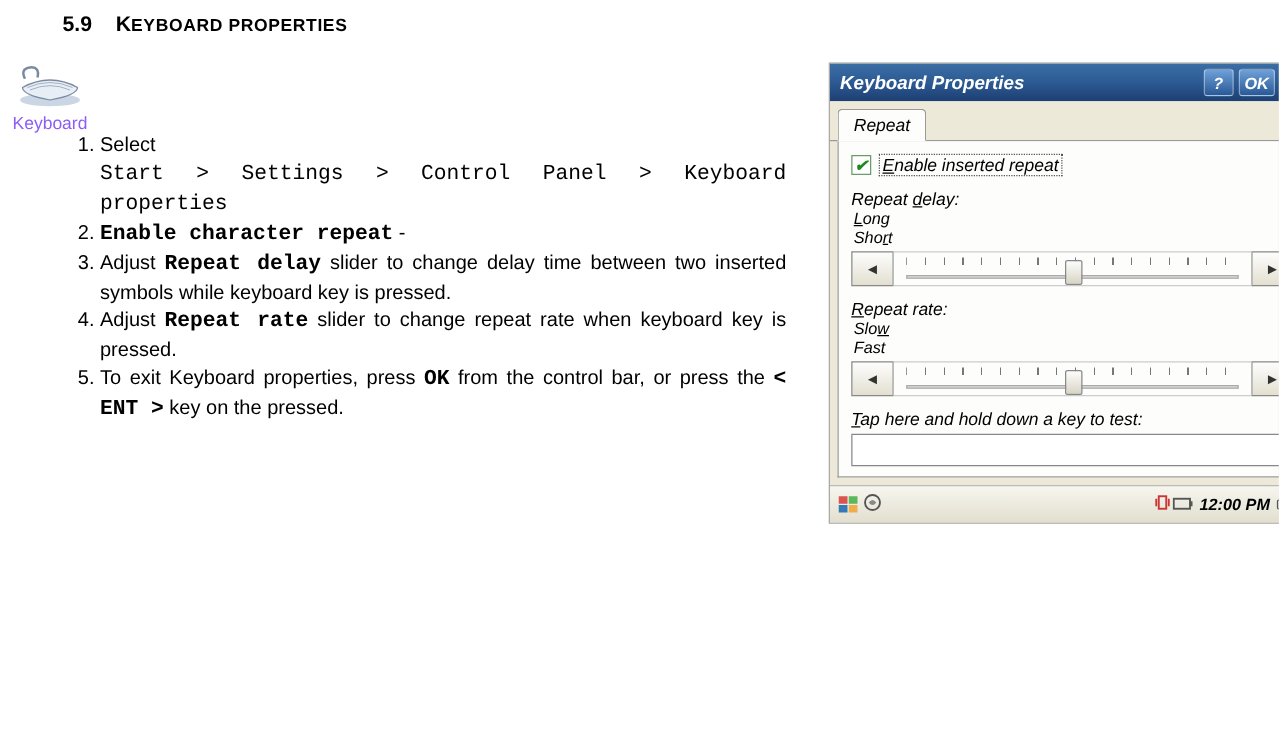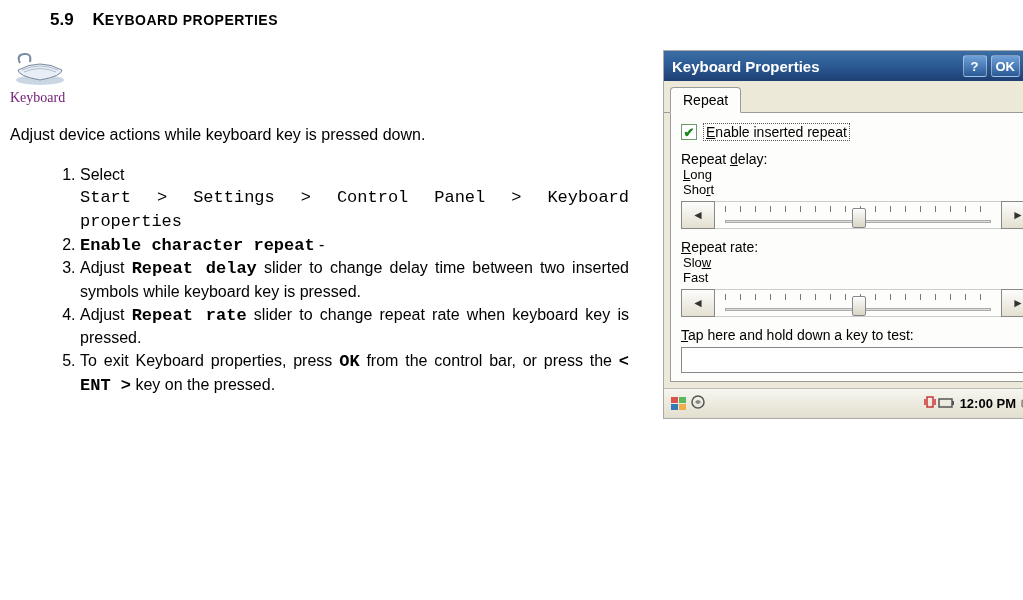--- a/index.html
+++ b/index.html
@@ -44,7 +44,7 @@
     .monob { font-family: "Courier New", monospace; font-weight: bold; font-size: 17px; }
 
     
-    .right { width: 350px; flex-shrink: 0; position: relative; }
+    .right { width: 350px; flex-shrink: 0; position: relative; font-style: italic; }
     .device {
       border: 1px solid #aaa;
       background: #ece9d8;

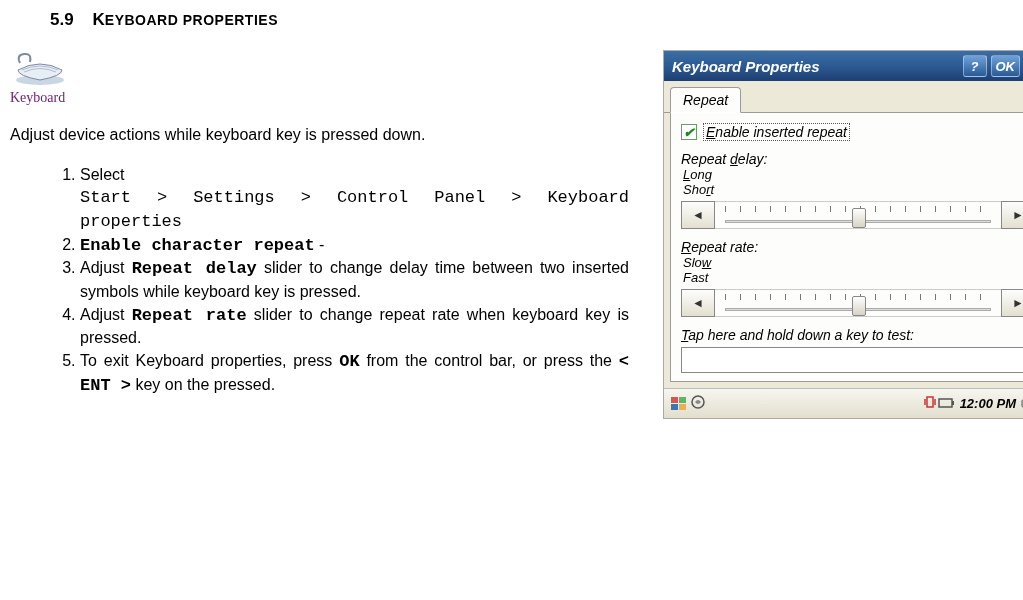--- a/index.html
+++ b/index.html
@@ -36,7 +36,7 @@
       position: relative;
     }
     .kbd-icon svg { width: 60px; height: 36px; }
-    .kbd-label { font-size: 14px; color: #701a75; margin-bottom: 18px; font-family: Liberation Serif, serif; }
+    .kbd-label { font-size: 14px; color: #8b5cf6; margin-bottom: 0; font-family: Liberation Sans, sans-serif; }
     .intro { text-align: justify; margin-bottom: 18px; line-height: 1.35; }
     ol.steps { list-style: decimal; margin-left: 70px; }
     ol.steps > li { text-align: justify; margin-bottom: 0px; line-height: 1.4; padding-right: 4px; }

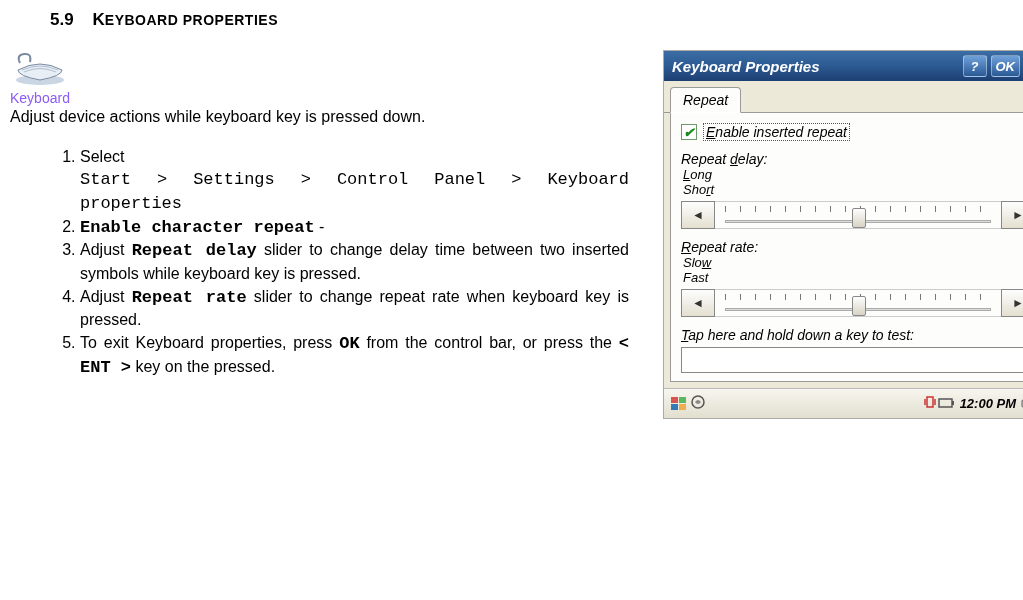--- a/index.html
+++ b/index.html
@@ -164,7 +164,6 @@
     </div>
     <div class="kbd-label">Keyboard</div>
 
-    <p class="intro">Adjust device actions while keyboard key is pressed down.</p>
 
     <ol class="steps">
       <li>

